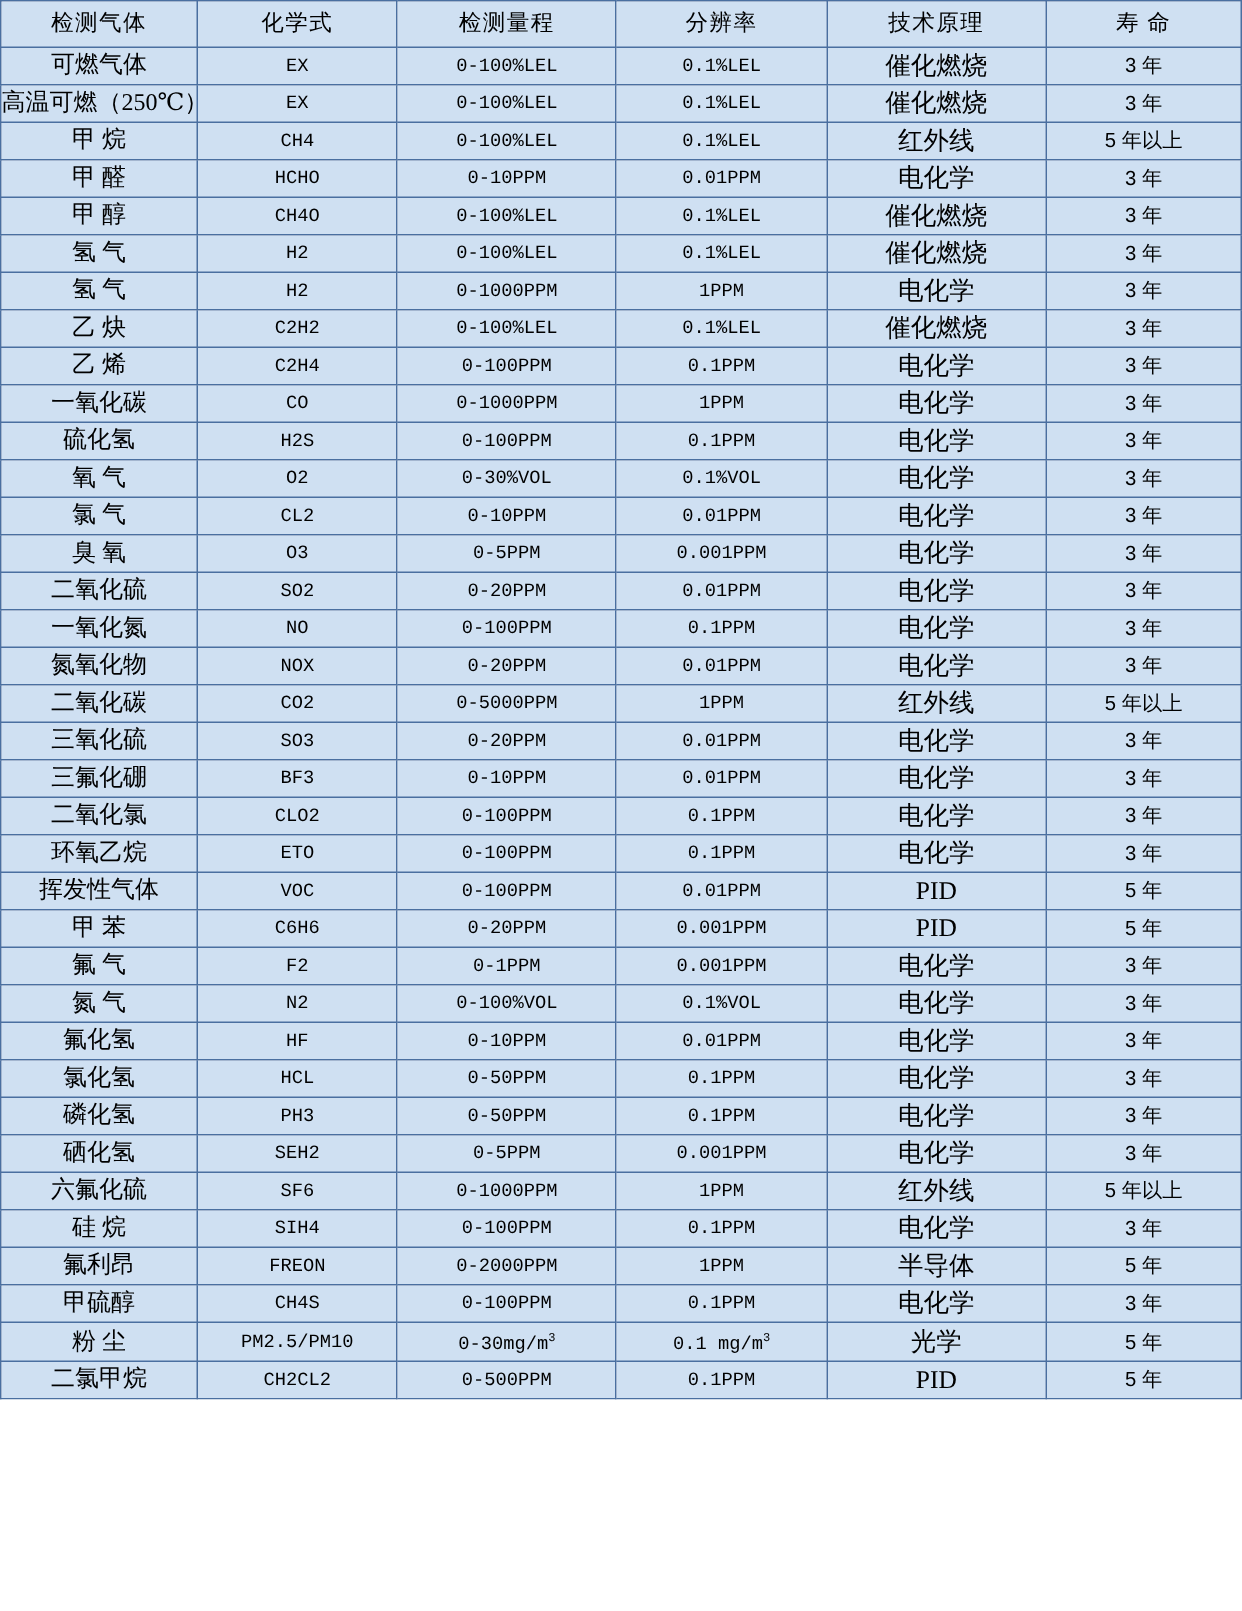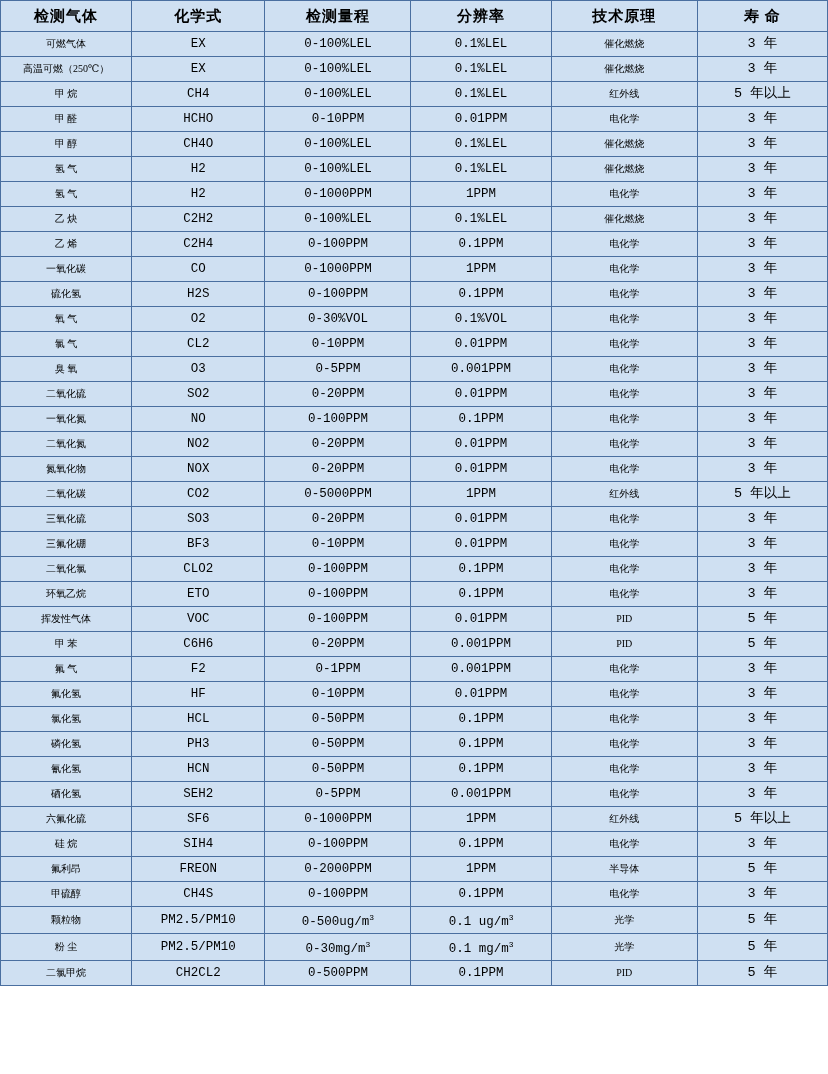--- a/index.html
+++ b/index.html
@@ -34,7 +34,7 @@
     height: 30px;
     line-height: 28px;
     font-size: 15px;
-    font-weight: bold;
+    font-weight: normal;
     letter-spacing: 1px;
   }
   td.c-name {

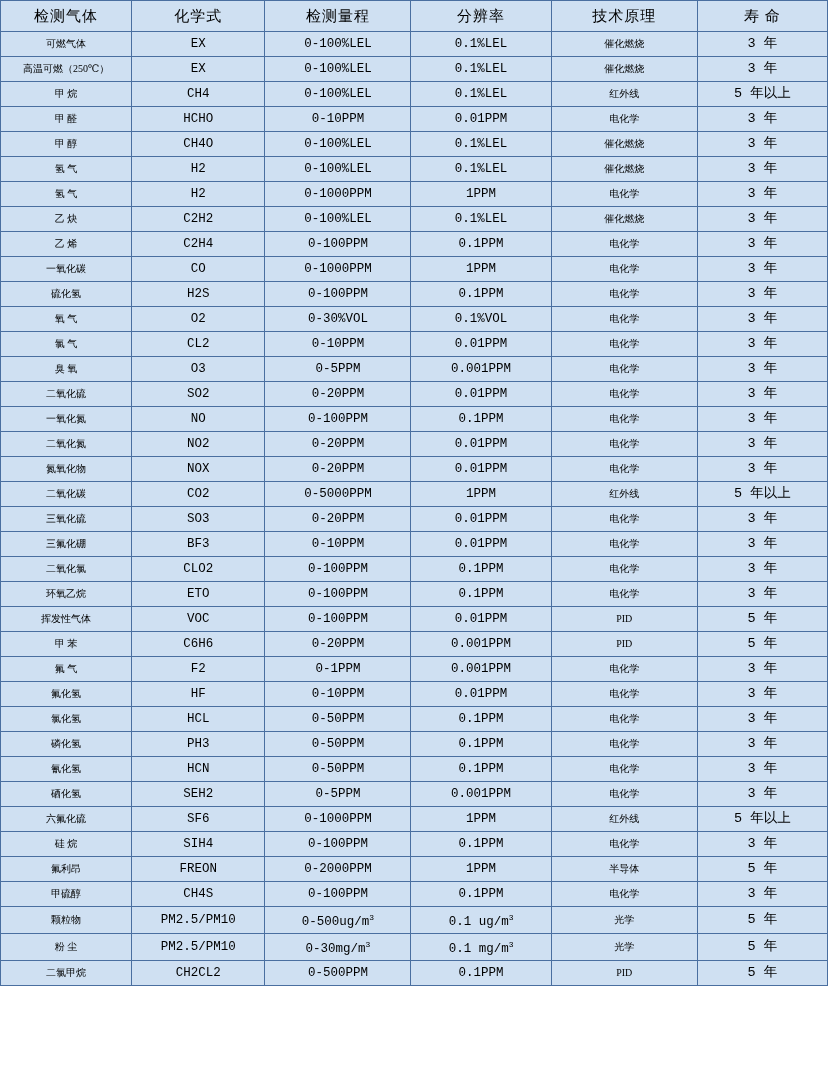--- a/index.html
+++ b/index.html
@@ -38,7 +38,7 @@
     letter-spacing: 1px;
   }
   td.c-name {
-    font-size: 10px;
+    font-size: 16px;
   }
   td.c-formula, td.c-range, td.c-res, td.c-life {
     font-family: "Liberation Mono", "DejaVu Sans Mono", monospace;

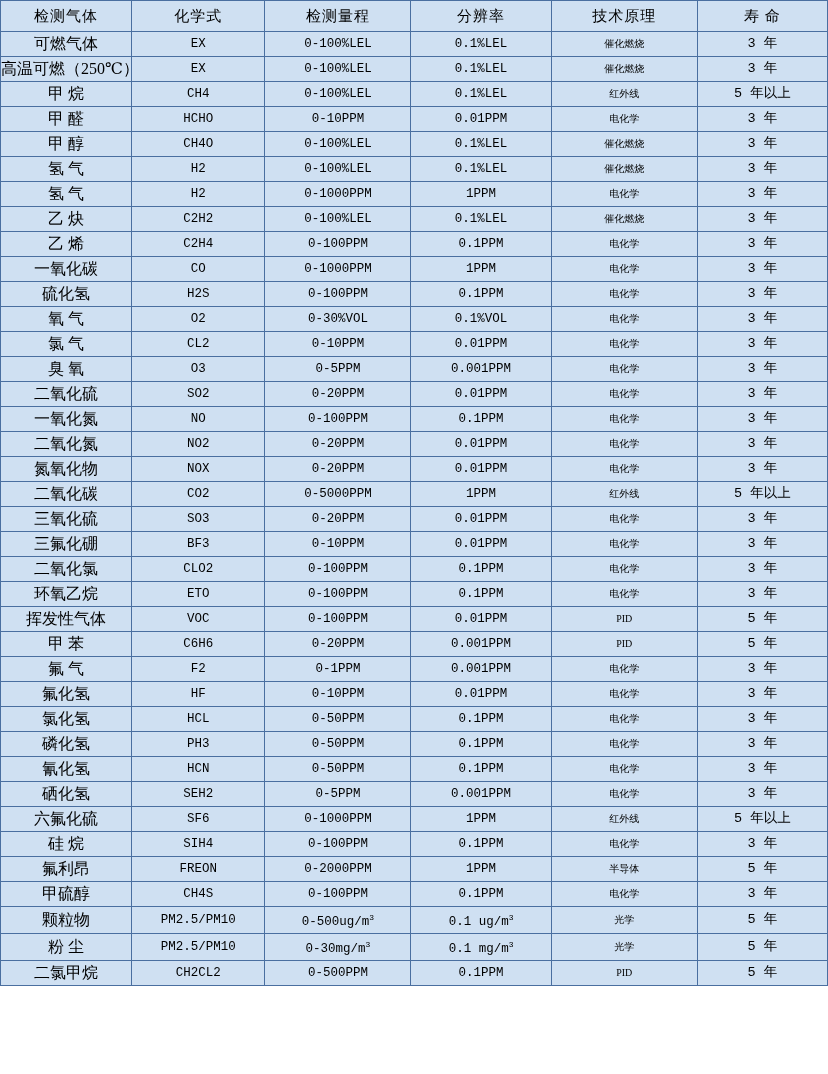--- a/index.html
+++ b/index.html
@@ -45,7 +45,7 @@
     font-size: 12.5px;
   }
   td.c-tech {
-    font-size: 10px;
+    font-size: 17px;
   }
   td.c-life {
     font-family: Liberation Mono, monospace;

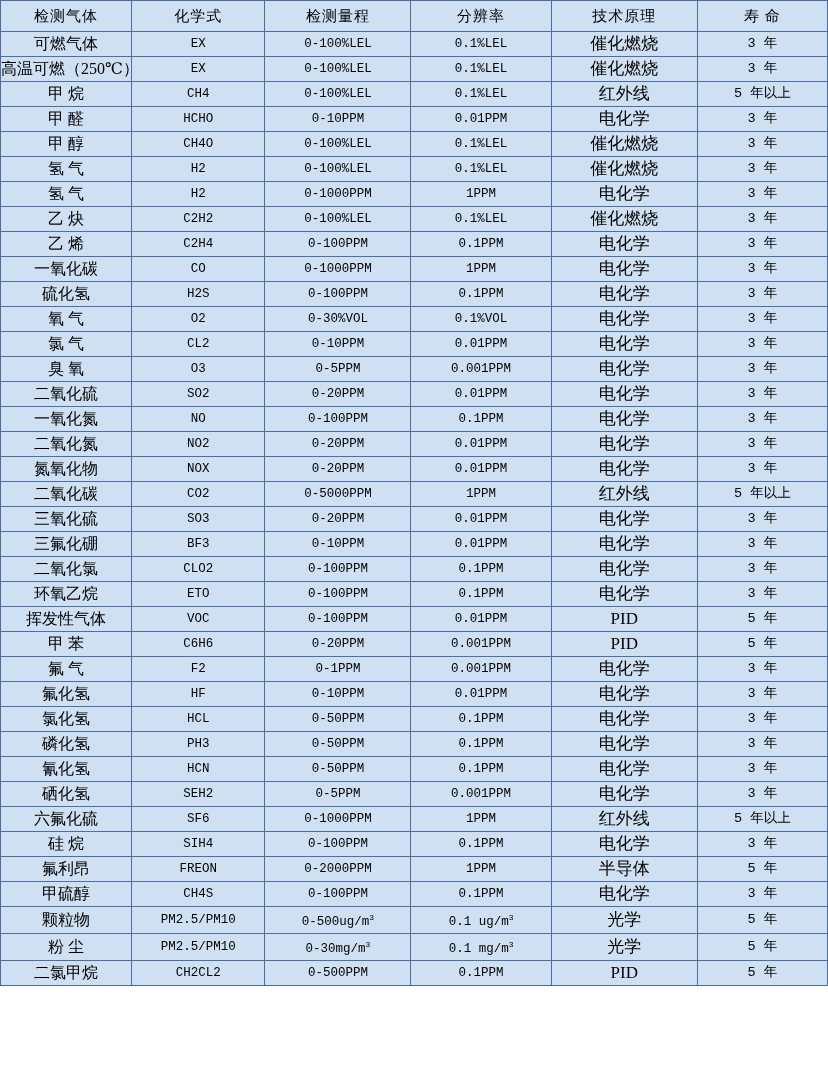--- a/index.html
+++ b/index.html
@@ -48,7 +48,7 @@
     font-size: 17px;
   }
   td.c-life {
-    font-family: Liberation Mono, monospace;
+    font-family: Liberation Sans, sans-serif;
     font-size: 13.5px;
   }
   col.w1 { width: 131px; }

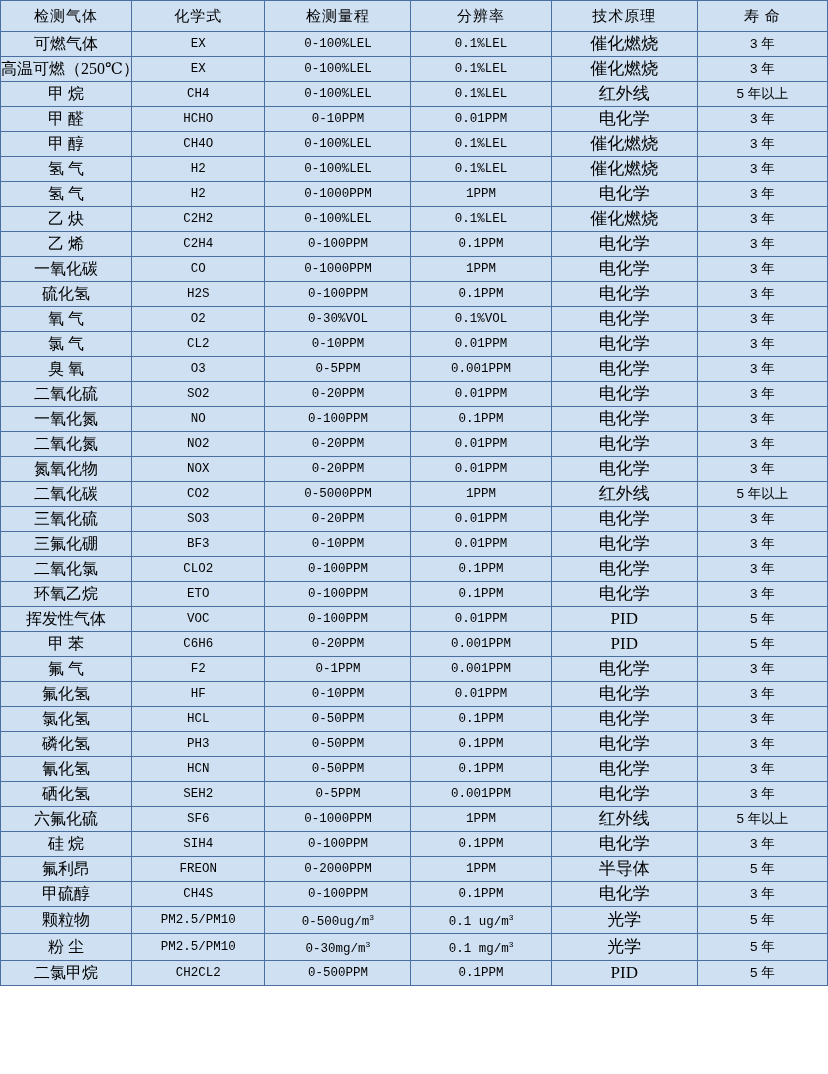--- a/index.html
+++ b/index.html
@@ -211,14 +211,6 @@
         <td class="c-life">3 年</td>
       </tr>
       <tr>
-        <td class="c-name">二氧化氮</td>
-        <td class="c-formula">NO2</td>
-        <td class="c-range">0-20PPM</td>
-        <td class="c-res">0.01PPM</td>
-        <td class="c-tech">电化学</td>
-        <td class="c-life">3 年</td>
-      </tr>
-      <tr>
         <td class="c-name">氮氧化物</td>
         <td class="c-formula">NOX</td>
         <td class="c-range">0-20PPM</td>

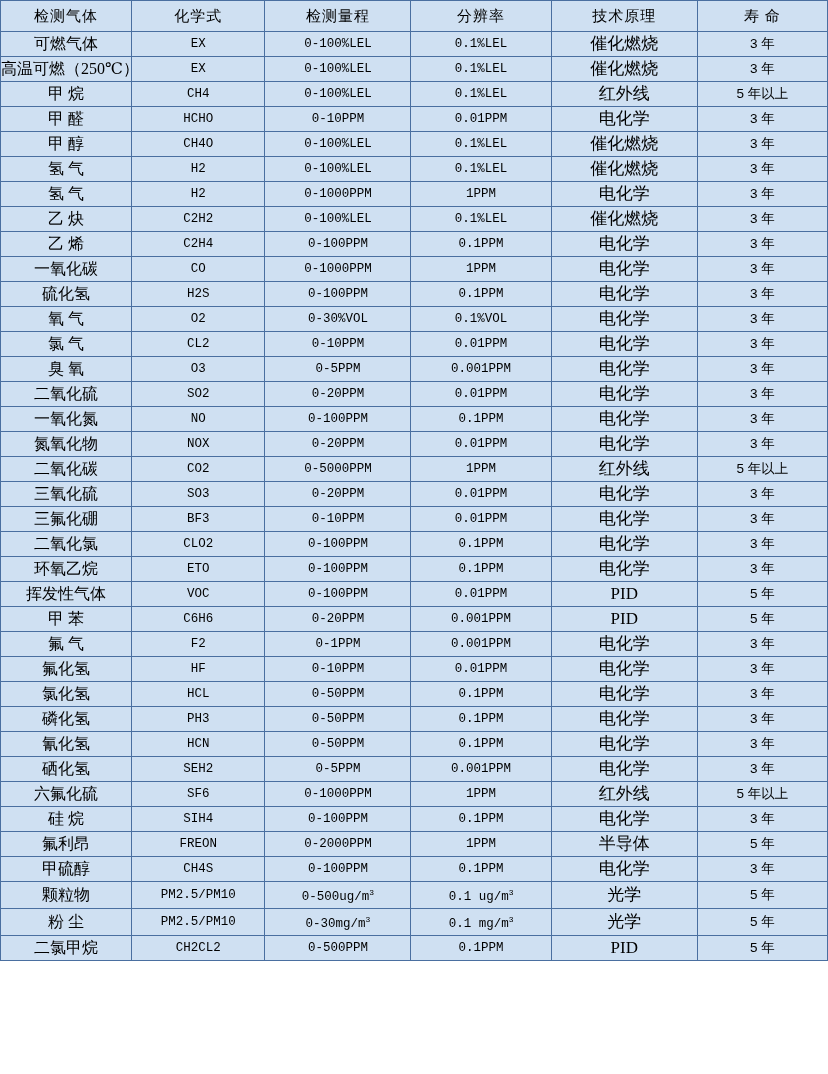--- a/index.html
+++ b/index.html
@@ -283,6 +283,14 @@
         <td class="c-life">3 年</td>
       </tr>
       <tr>
+        <td class="c-name">氮 气</td>
+        <td class="c-formula">N2</td>
+        <td class="c-range">0-100%VOL</td>
+        <td class="c-res">0.1%VOL</td>
+        <td class="c-tech">电化学</td>
+        <td class="c-life">3 年</td>
+      </tr>
+      <tr>
         <td class="c-name">氟化氢</td>
         <td class="c-formula">HF</td>
         <td class="c-range">0-10PPM</td>

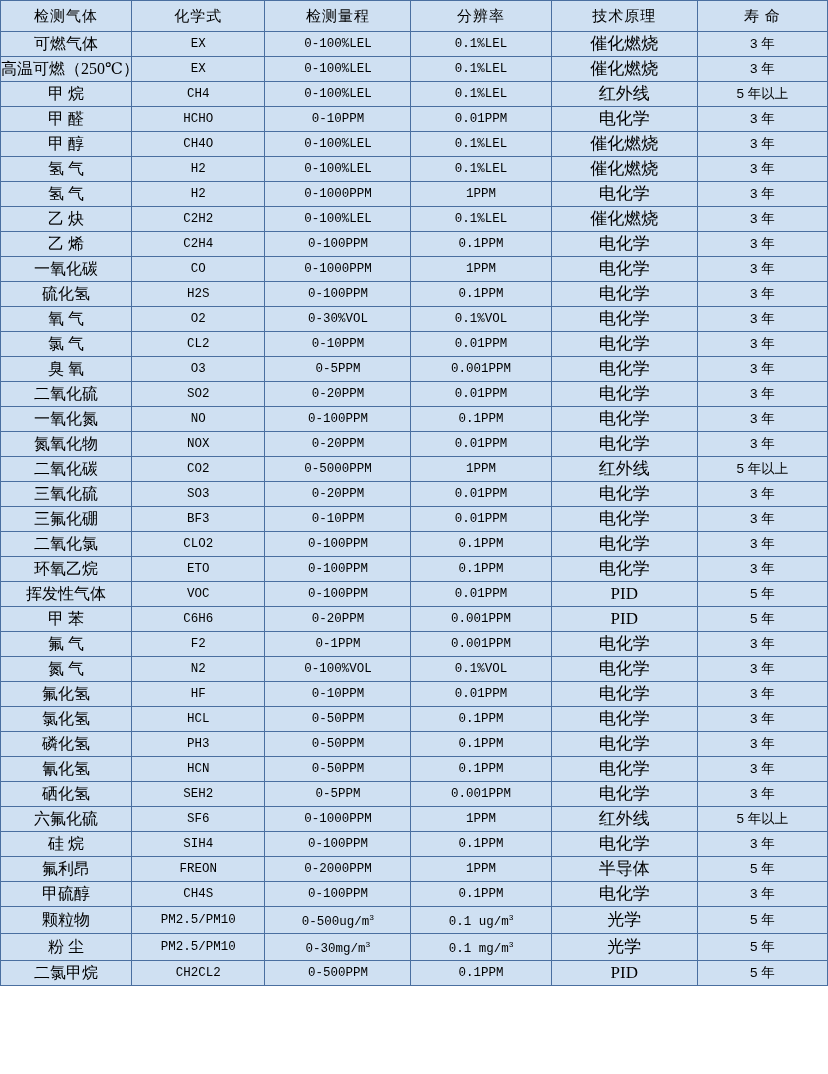--- a/index.html
+++ b/index.html
@@ -315,14 +315,6 @@
         <td class="c-life">3 年</td>
       </tr>
       <tr>
-        <td class="c-name">氰化氢</td>
-        <td class="c-formula">HCN</td>
-        <td class="c-range">0-50PPM</td>
-        <td class="c-res">0.1PPM</td>
-        <td class="c-tech">电化学</td>
-        <td class="c-life">3 年</td>
-      </tr>
-      <tr>
         <td class="c-name">硒化氢</td>
         <td class="c-formula">SEH2</td>
         <td class="c-range">0-5PPM</td>

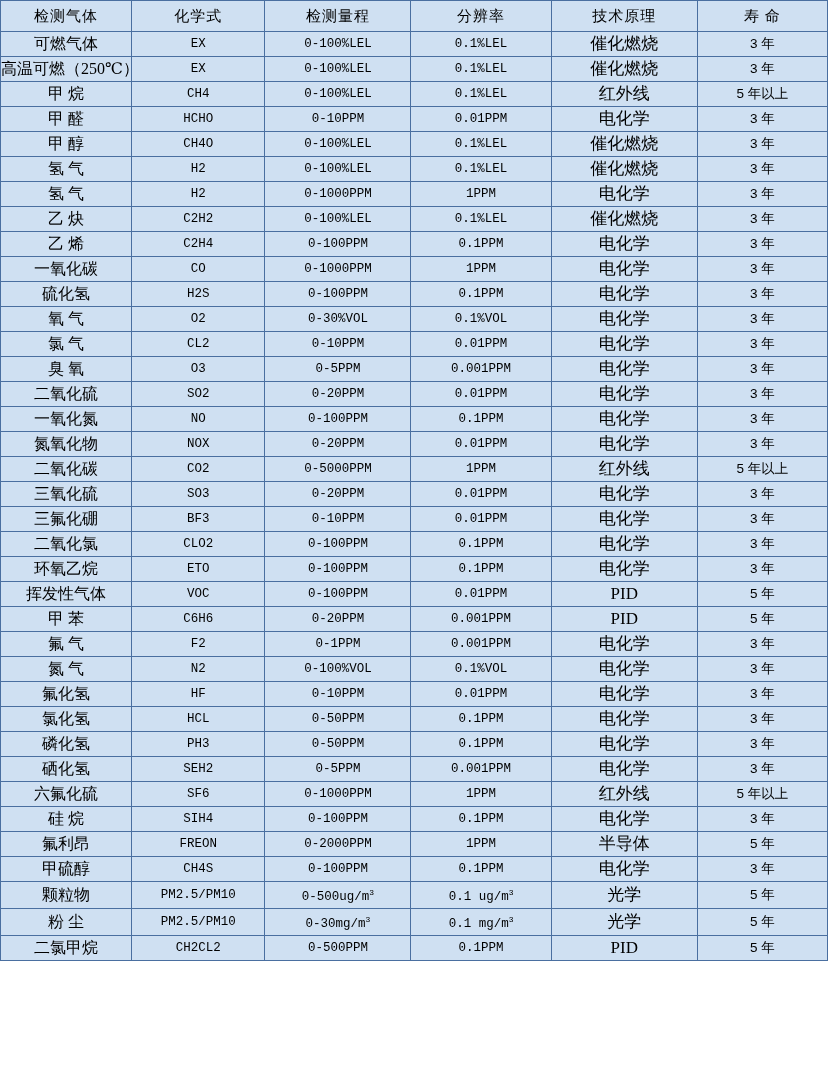--- a/index.html
+++ b/index.html
@@ -355,14 +355,6 @@
         <td class="c-life">3 年</td>
       </tr>
       <tr>
-        <td class="c-name">颗粒物</td>
-        <td class="c-formula">PM2.5/PM10</td>
-        <td class="c-range">0-500ug/m<sup>3</sup></td>
-        <td class="c-res">0.1 ug/m<sup>3</sup></td>
-        <td class="c-tech">光学</td>
-        <td class="c-life">5 年</td>
-      </tr>
-      <tr>
         <td class="c-name">粉 尘</td>
         <td class="c-formula">PM2.5/PM10</td>
         <td class="c-range">0-30mg/m<sup>3</sup></td>

